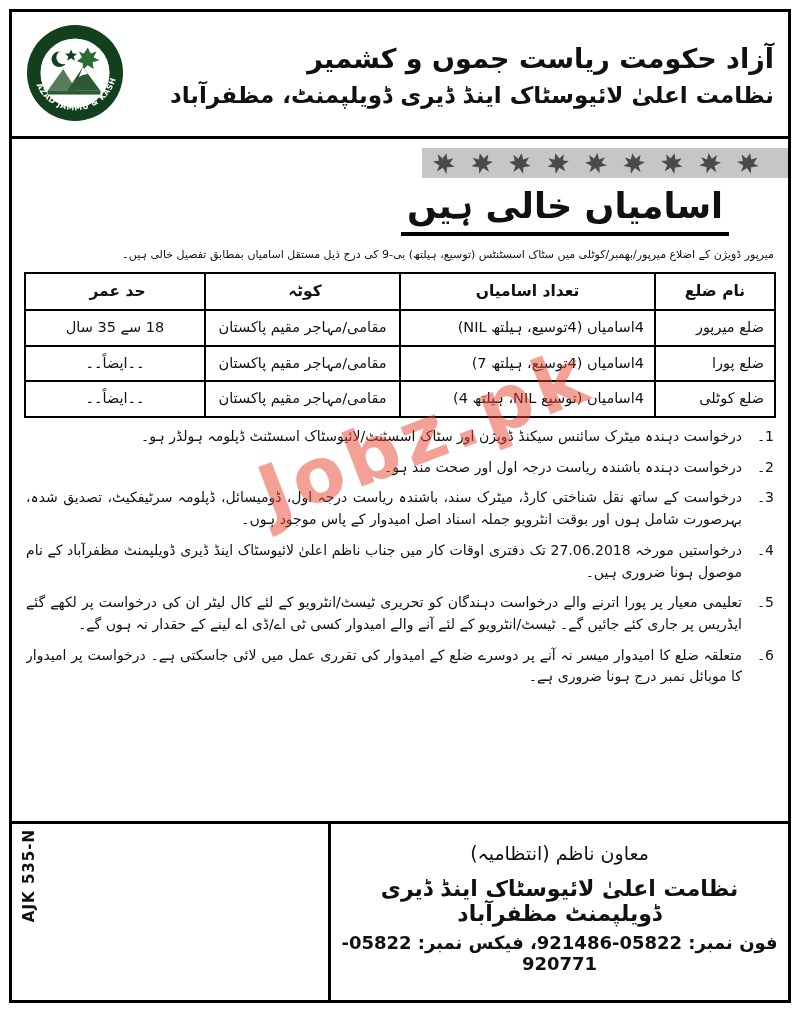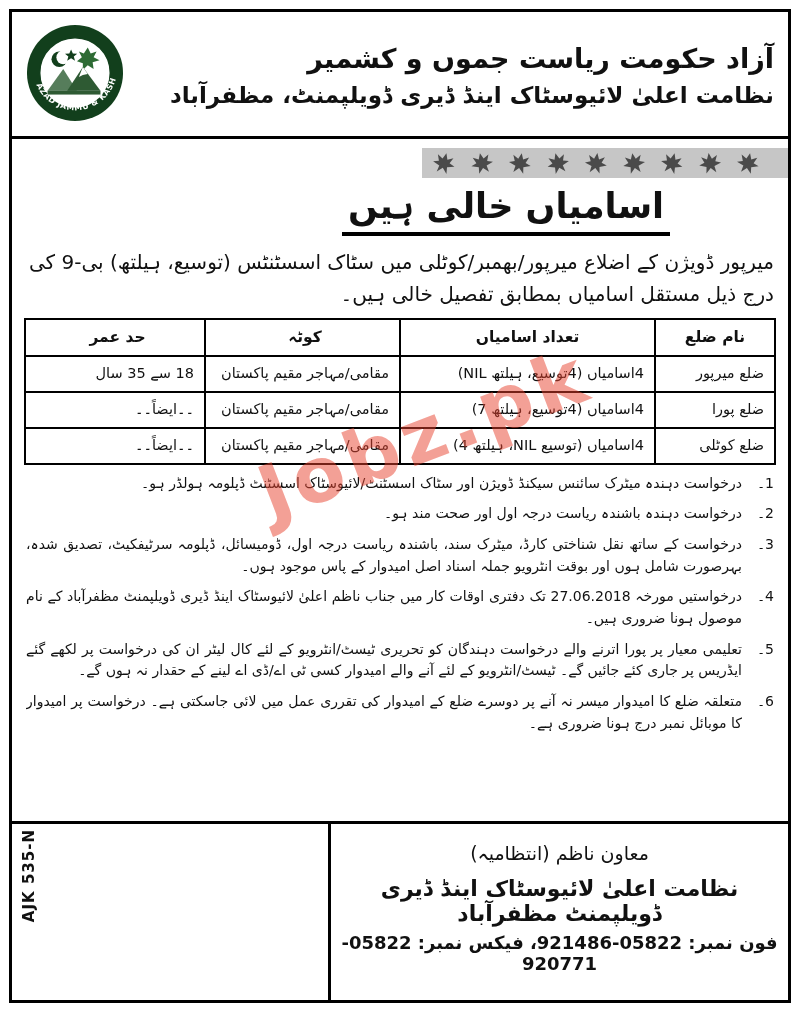--- a/index.html
+++ b/index.html
@@ -29,7 +29,7 @@
   
   .band-row { display:flex; justify-content:flex-end; margin-top:9px; }
   
-  .title-row { text-align:left; padding-left:330px; margin-top:8px; }
+  .title-row { text-align:center; padding-left:330px; margin-top:8px; }
   .vacancy-title {
     display:inline-block; direction:rtl;
     font-size:35px; font-weight:bold;

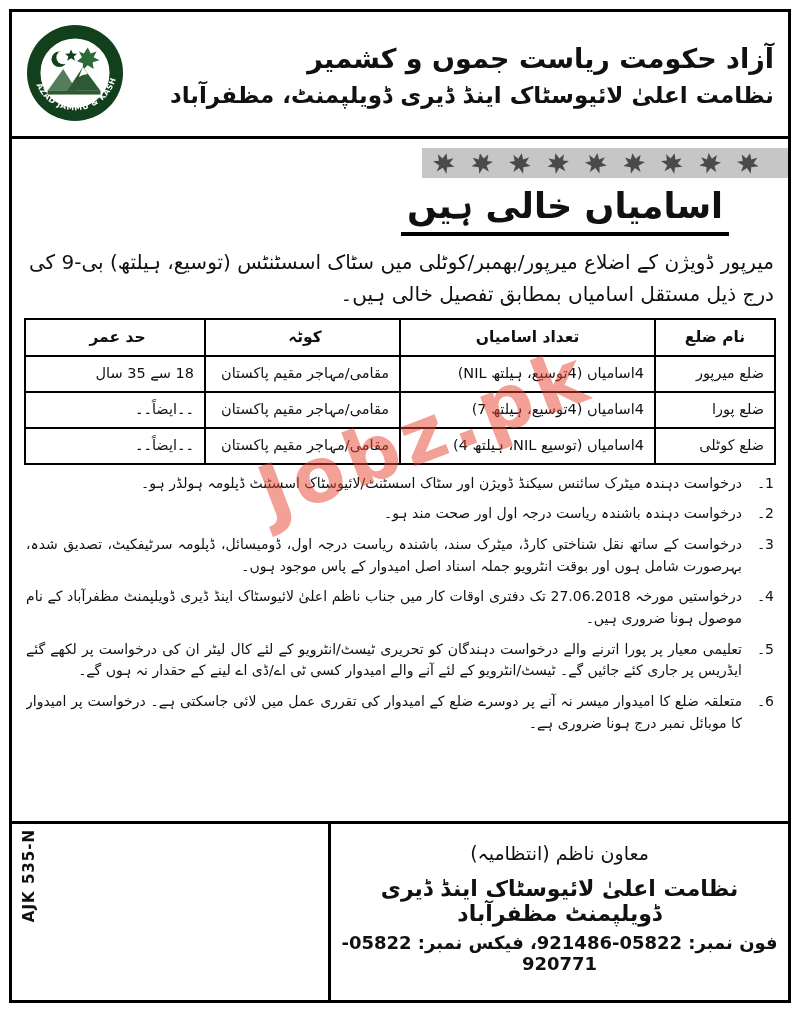--- a/index.html
+++ b/index.html
@@ -36,7 +36,7 @@
     border-bottom:4px solid #000; padding:0 6px 6px;
   }
   
-  .intro { direction:rtl; text-align:right; margin:10px 14px 6px; font-size:20px; line-height:1.6; }
+  .intro { direction:rtl; text-align:right; margin:10px 14px 6px; font-size:11px; line-height:1.6; }
   
   table { margin:2px 12px; border-collapse:collapse; direction:rtl; width:calc(100% - 24px); }
   th, td { border:2px solid #000; padding:6px 10px; font-size:14.5px; line-height:1.5; }

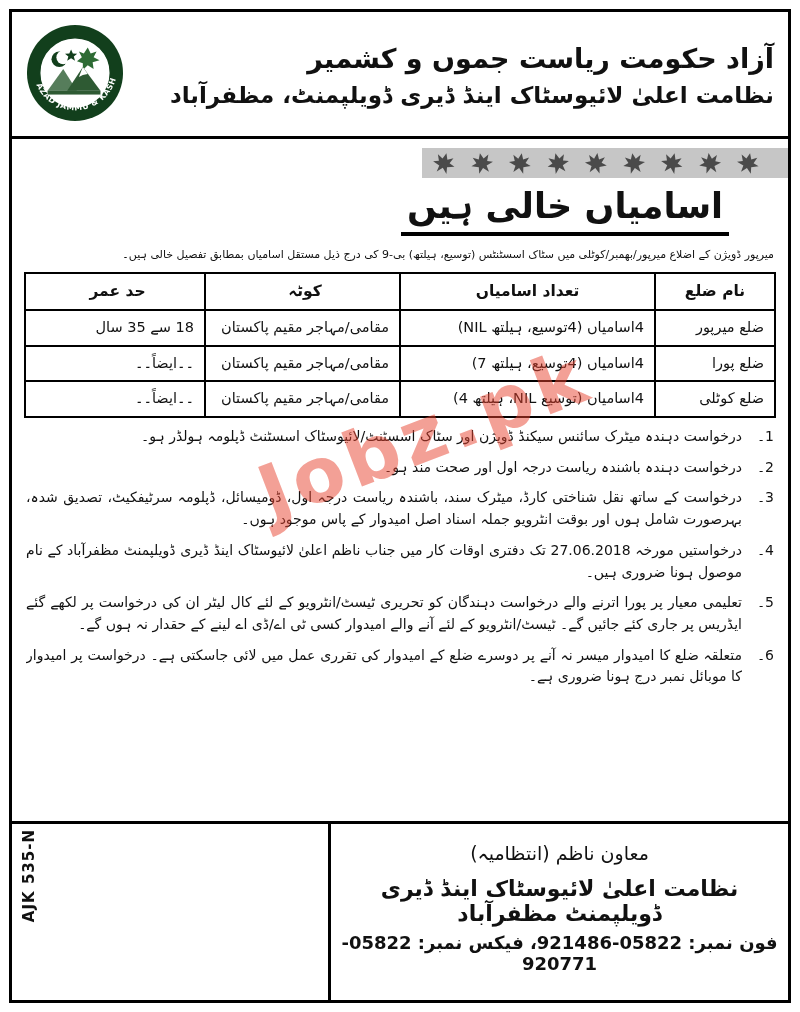--- a/index.html
+++ b/index.html
@@ -43,7 +43,7 @@
   th { font-weight:bold; font-size:15.5px; }
   th.center { text-align:center;padding-left:15px; }
   td.right { text-align:right; }
-  td.center { }
+  td.center { text-align:center; }
   
   .note { direction:rtl; text-align:right; margin:12px 14px 4px; font-size:14.5px; }
   .conds { margin:6px 14px 0; flex:1; overflow:hidden; }

